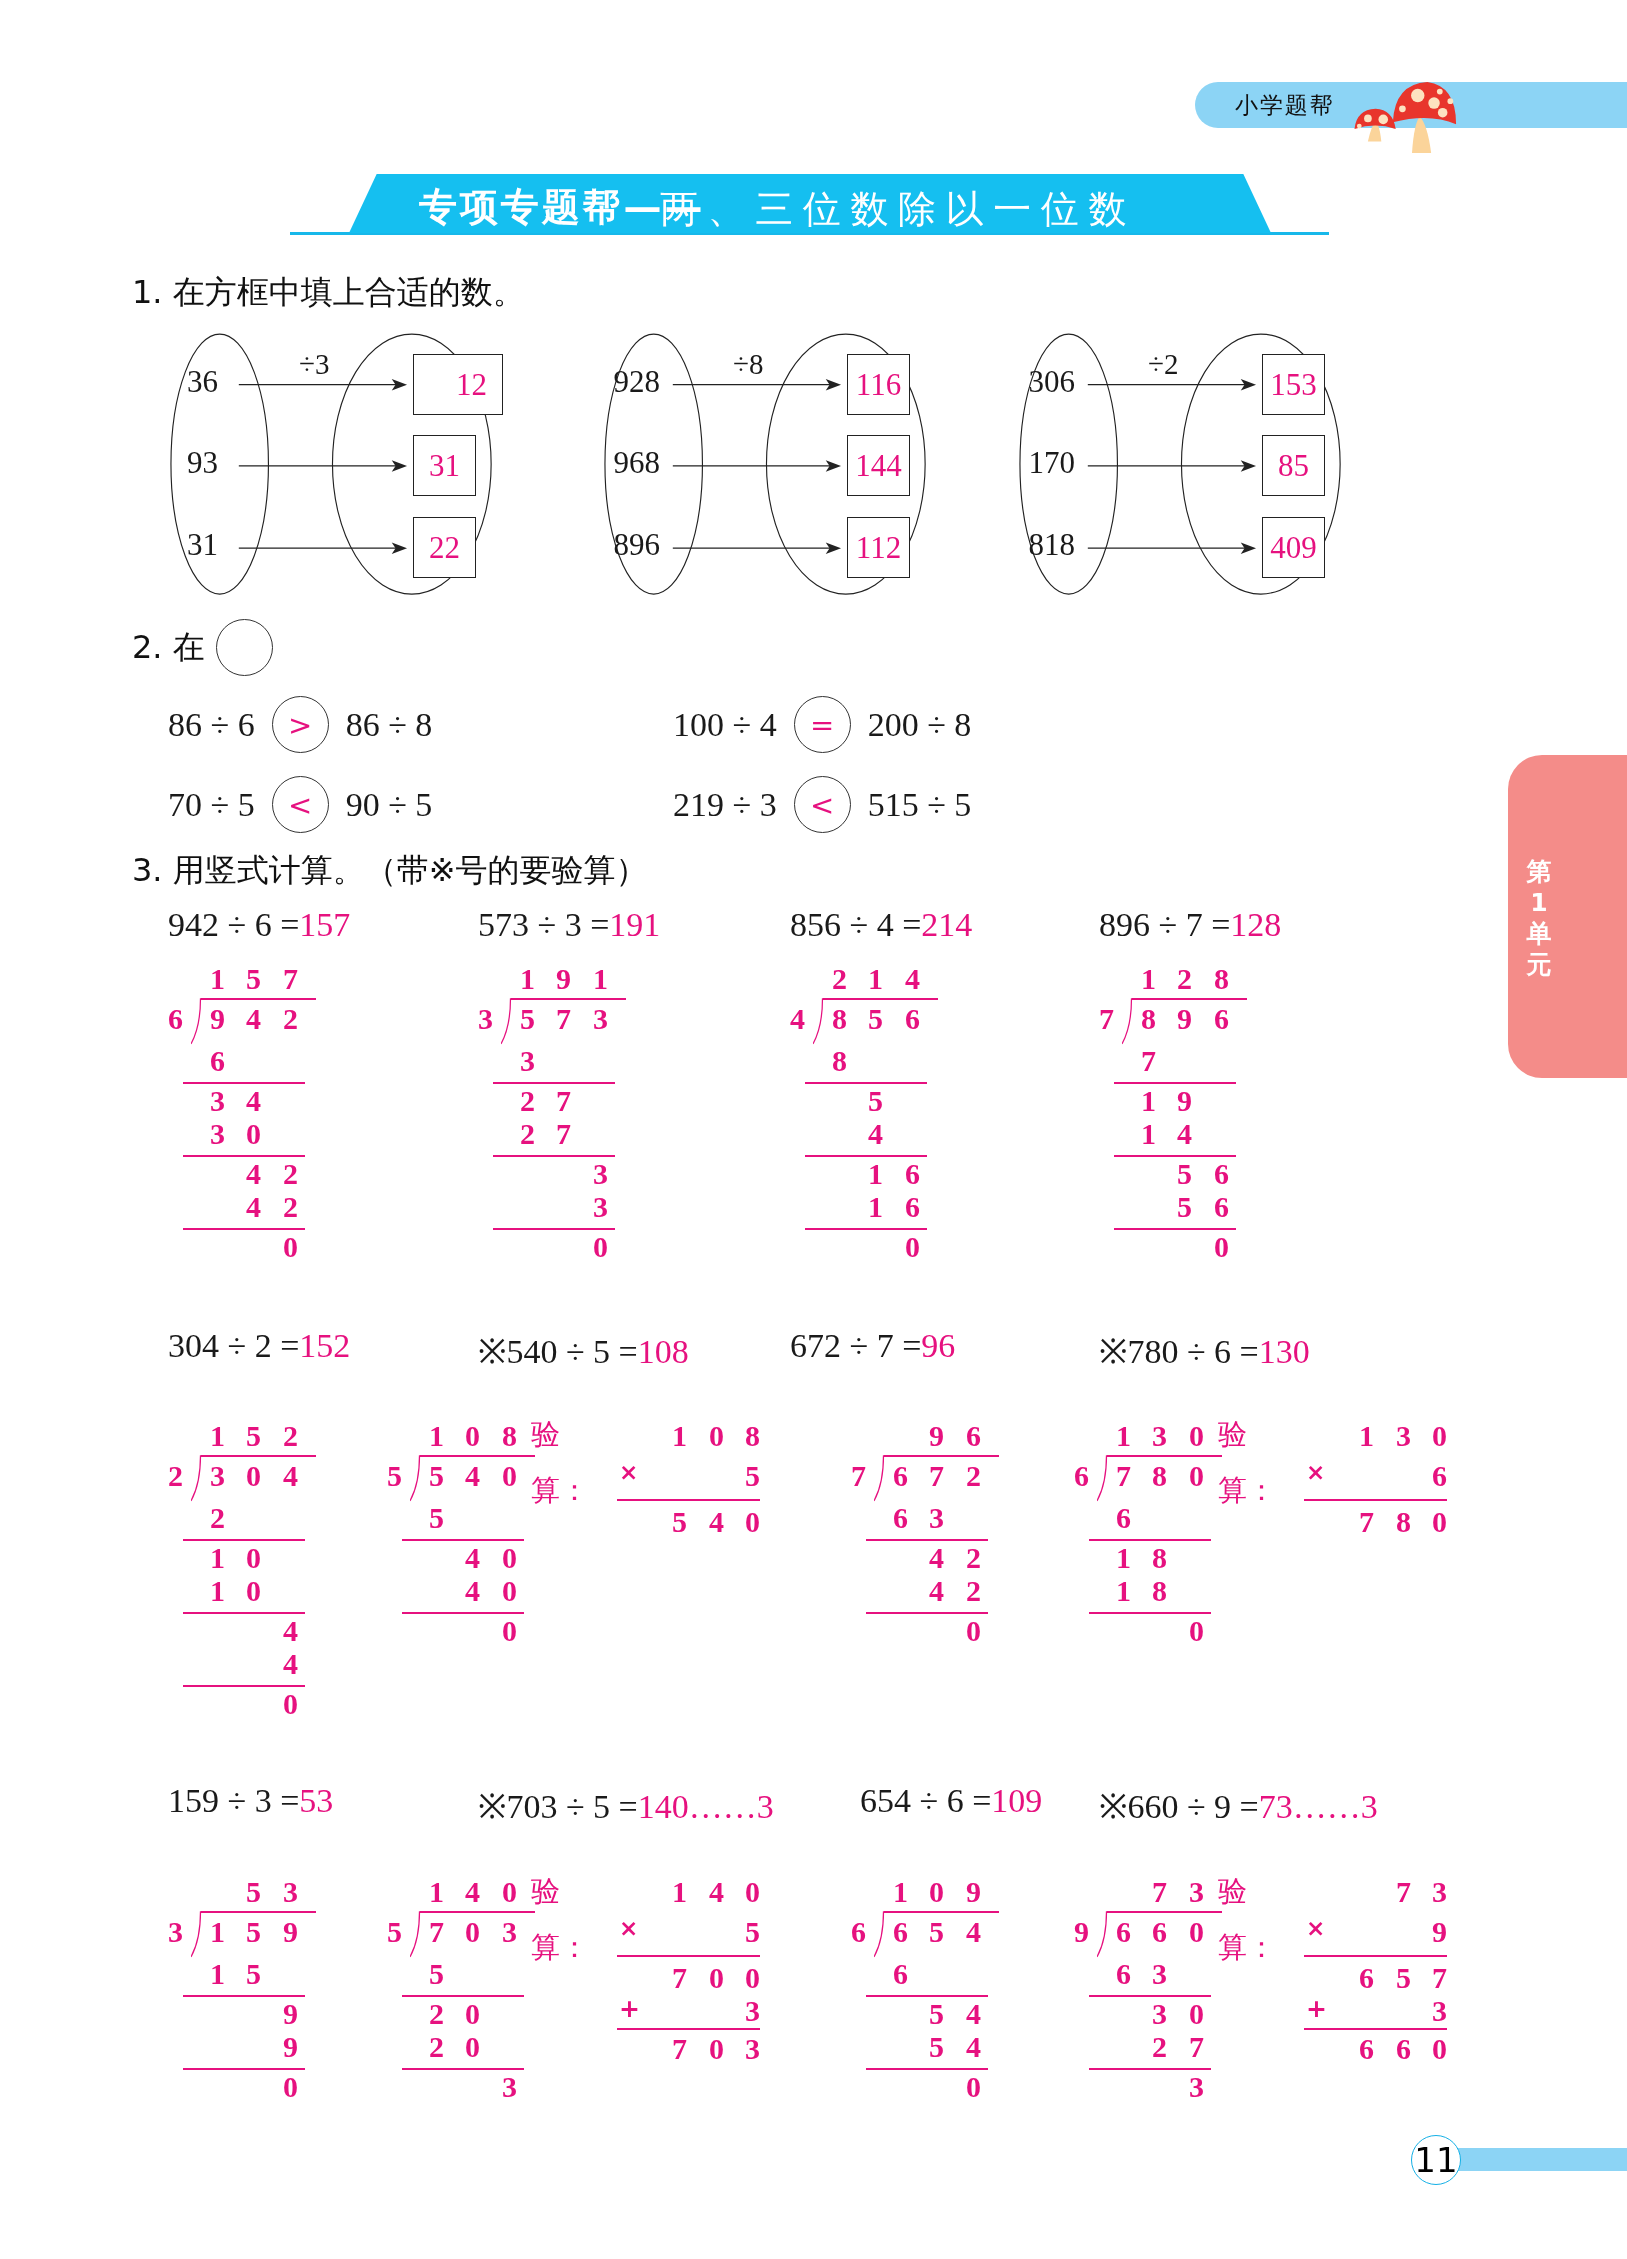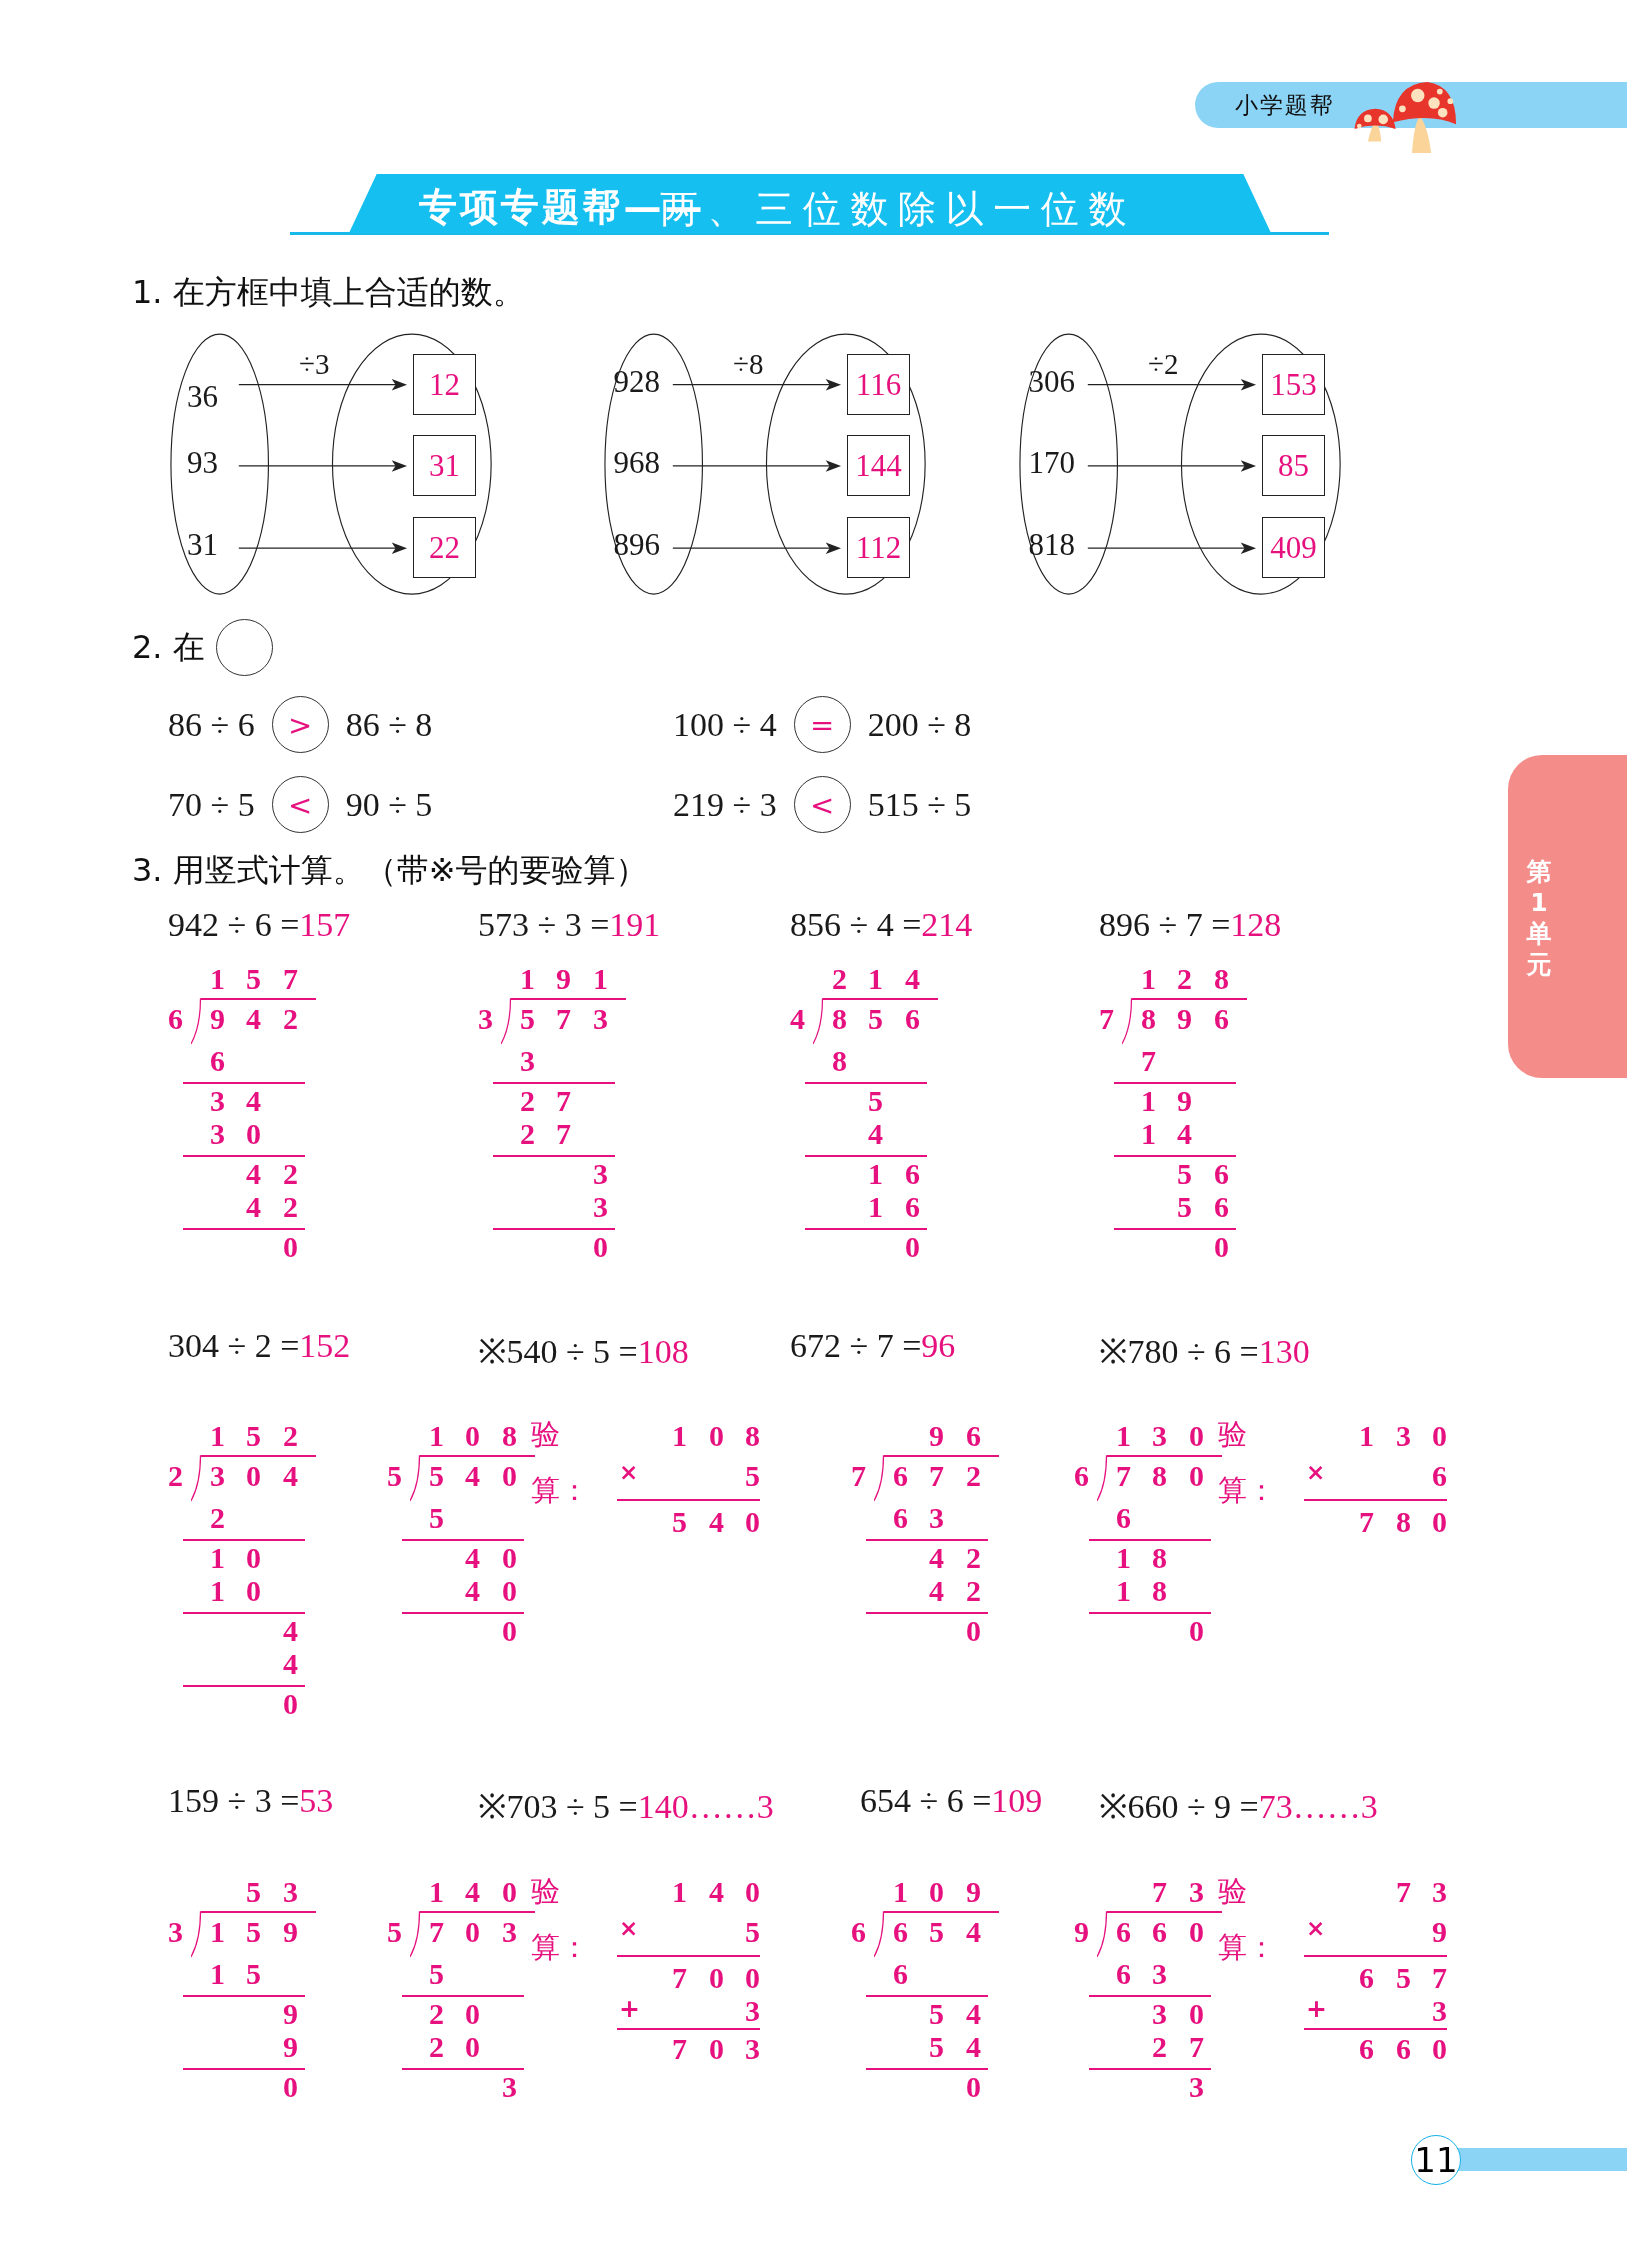--- a/index.html
+++ b/index.html
@@ -96,7 +96,7 @@
       <polygon points="232,219 248,225 232,231 236,225" fill="#222"></polygon>
   </svg>
       <div class="op" style="left: 129px; top: 15.3px;">÷3</div>
-      <div class="num" style="left: 17px; top: 46px;">36</div>
+      <div class="num" style="left: 17px; top: 31px;">36</div>
       <div class="box" style="left: 243px; top: 21px;">12</div>
       <div class="num" style="left: 17px; top: 112px;">93</div>
       <div class="box" style="left: 243px; top: 102px;">31</div>

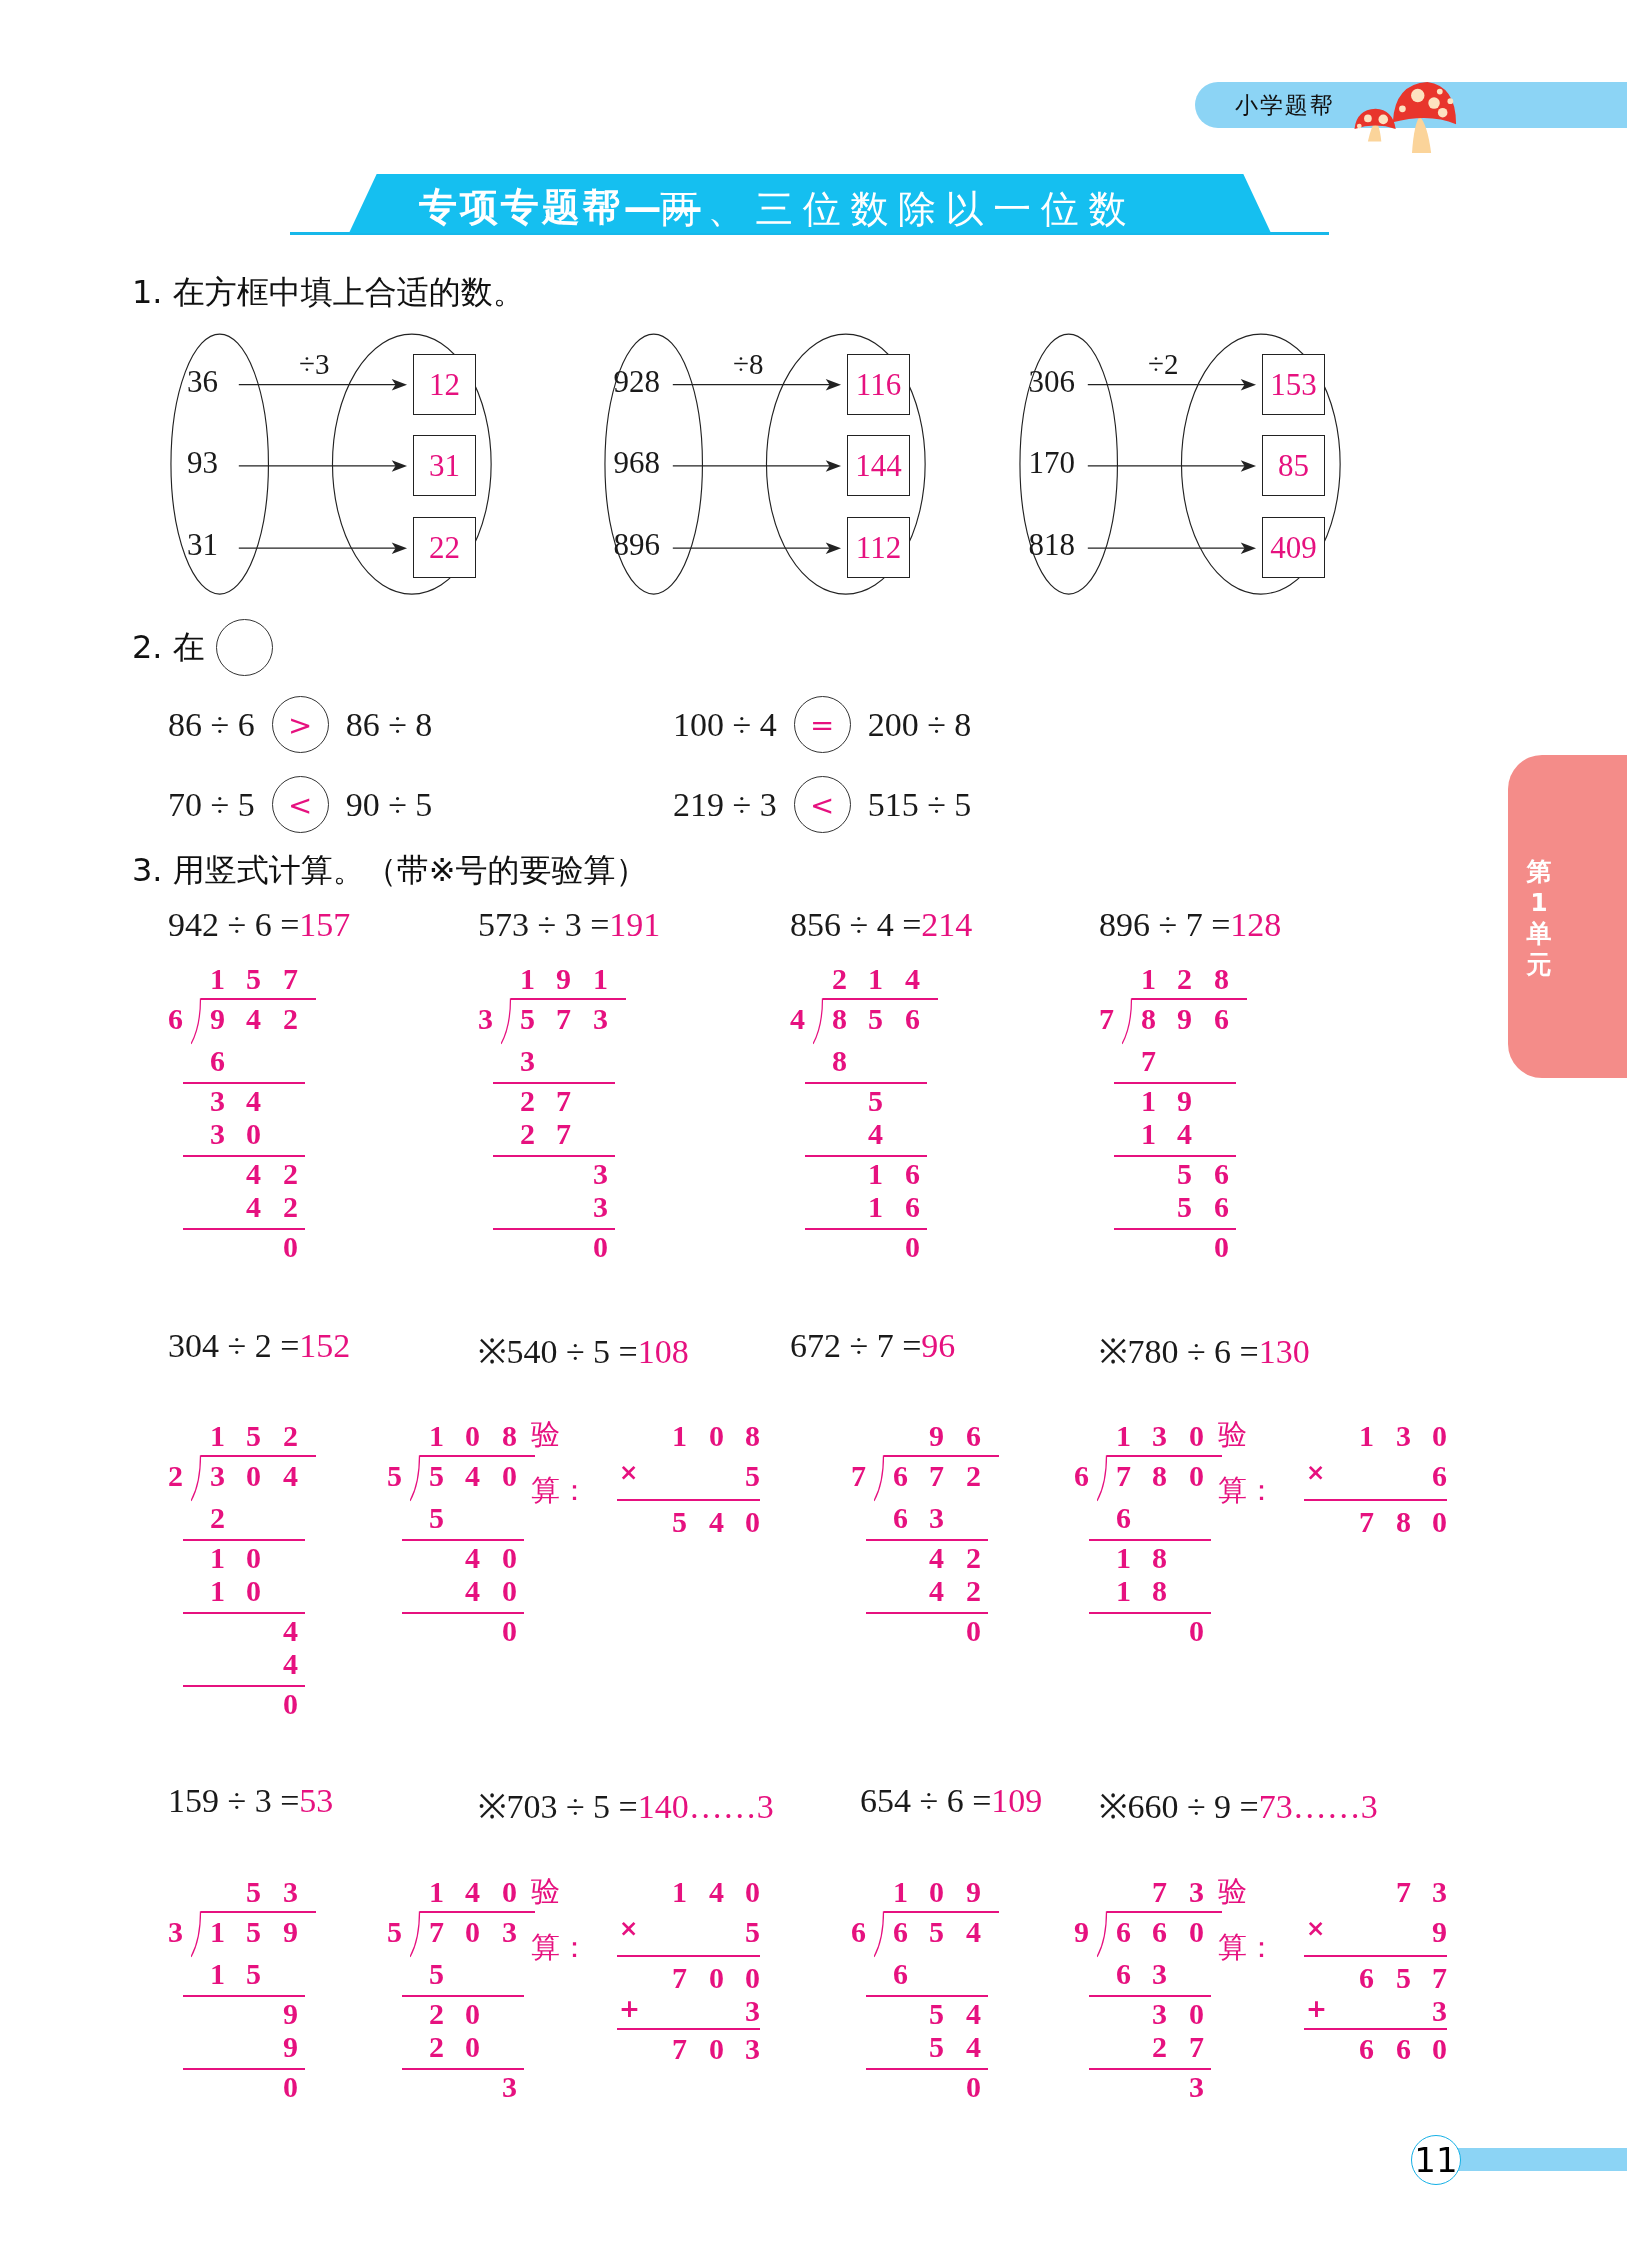--- a/index.html
+++ b/index.html
@@ -97,7 +97,7 @@
   </svg>
       <div class="op" style="left: 129px; top: 15.3px;">÷3</div>
       <div class="num" style="left: 17px; top: 31px;">36</div>
-      <div class="box" style="left: 243px; top: 21px;">12</div>
+      <div class="box" style="left: 243px; top: 21px; padding-left: 27px;">12</div>
       <div class="num" style="left: 17px; top: 112px;">93</div>
       <div class="box" style="left: 243px; top: 102px;">31</div>
       <div class="num" style="left: 17px; top: 194px;">31</div>

